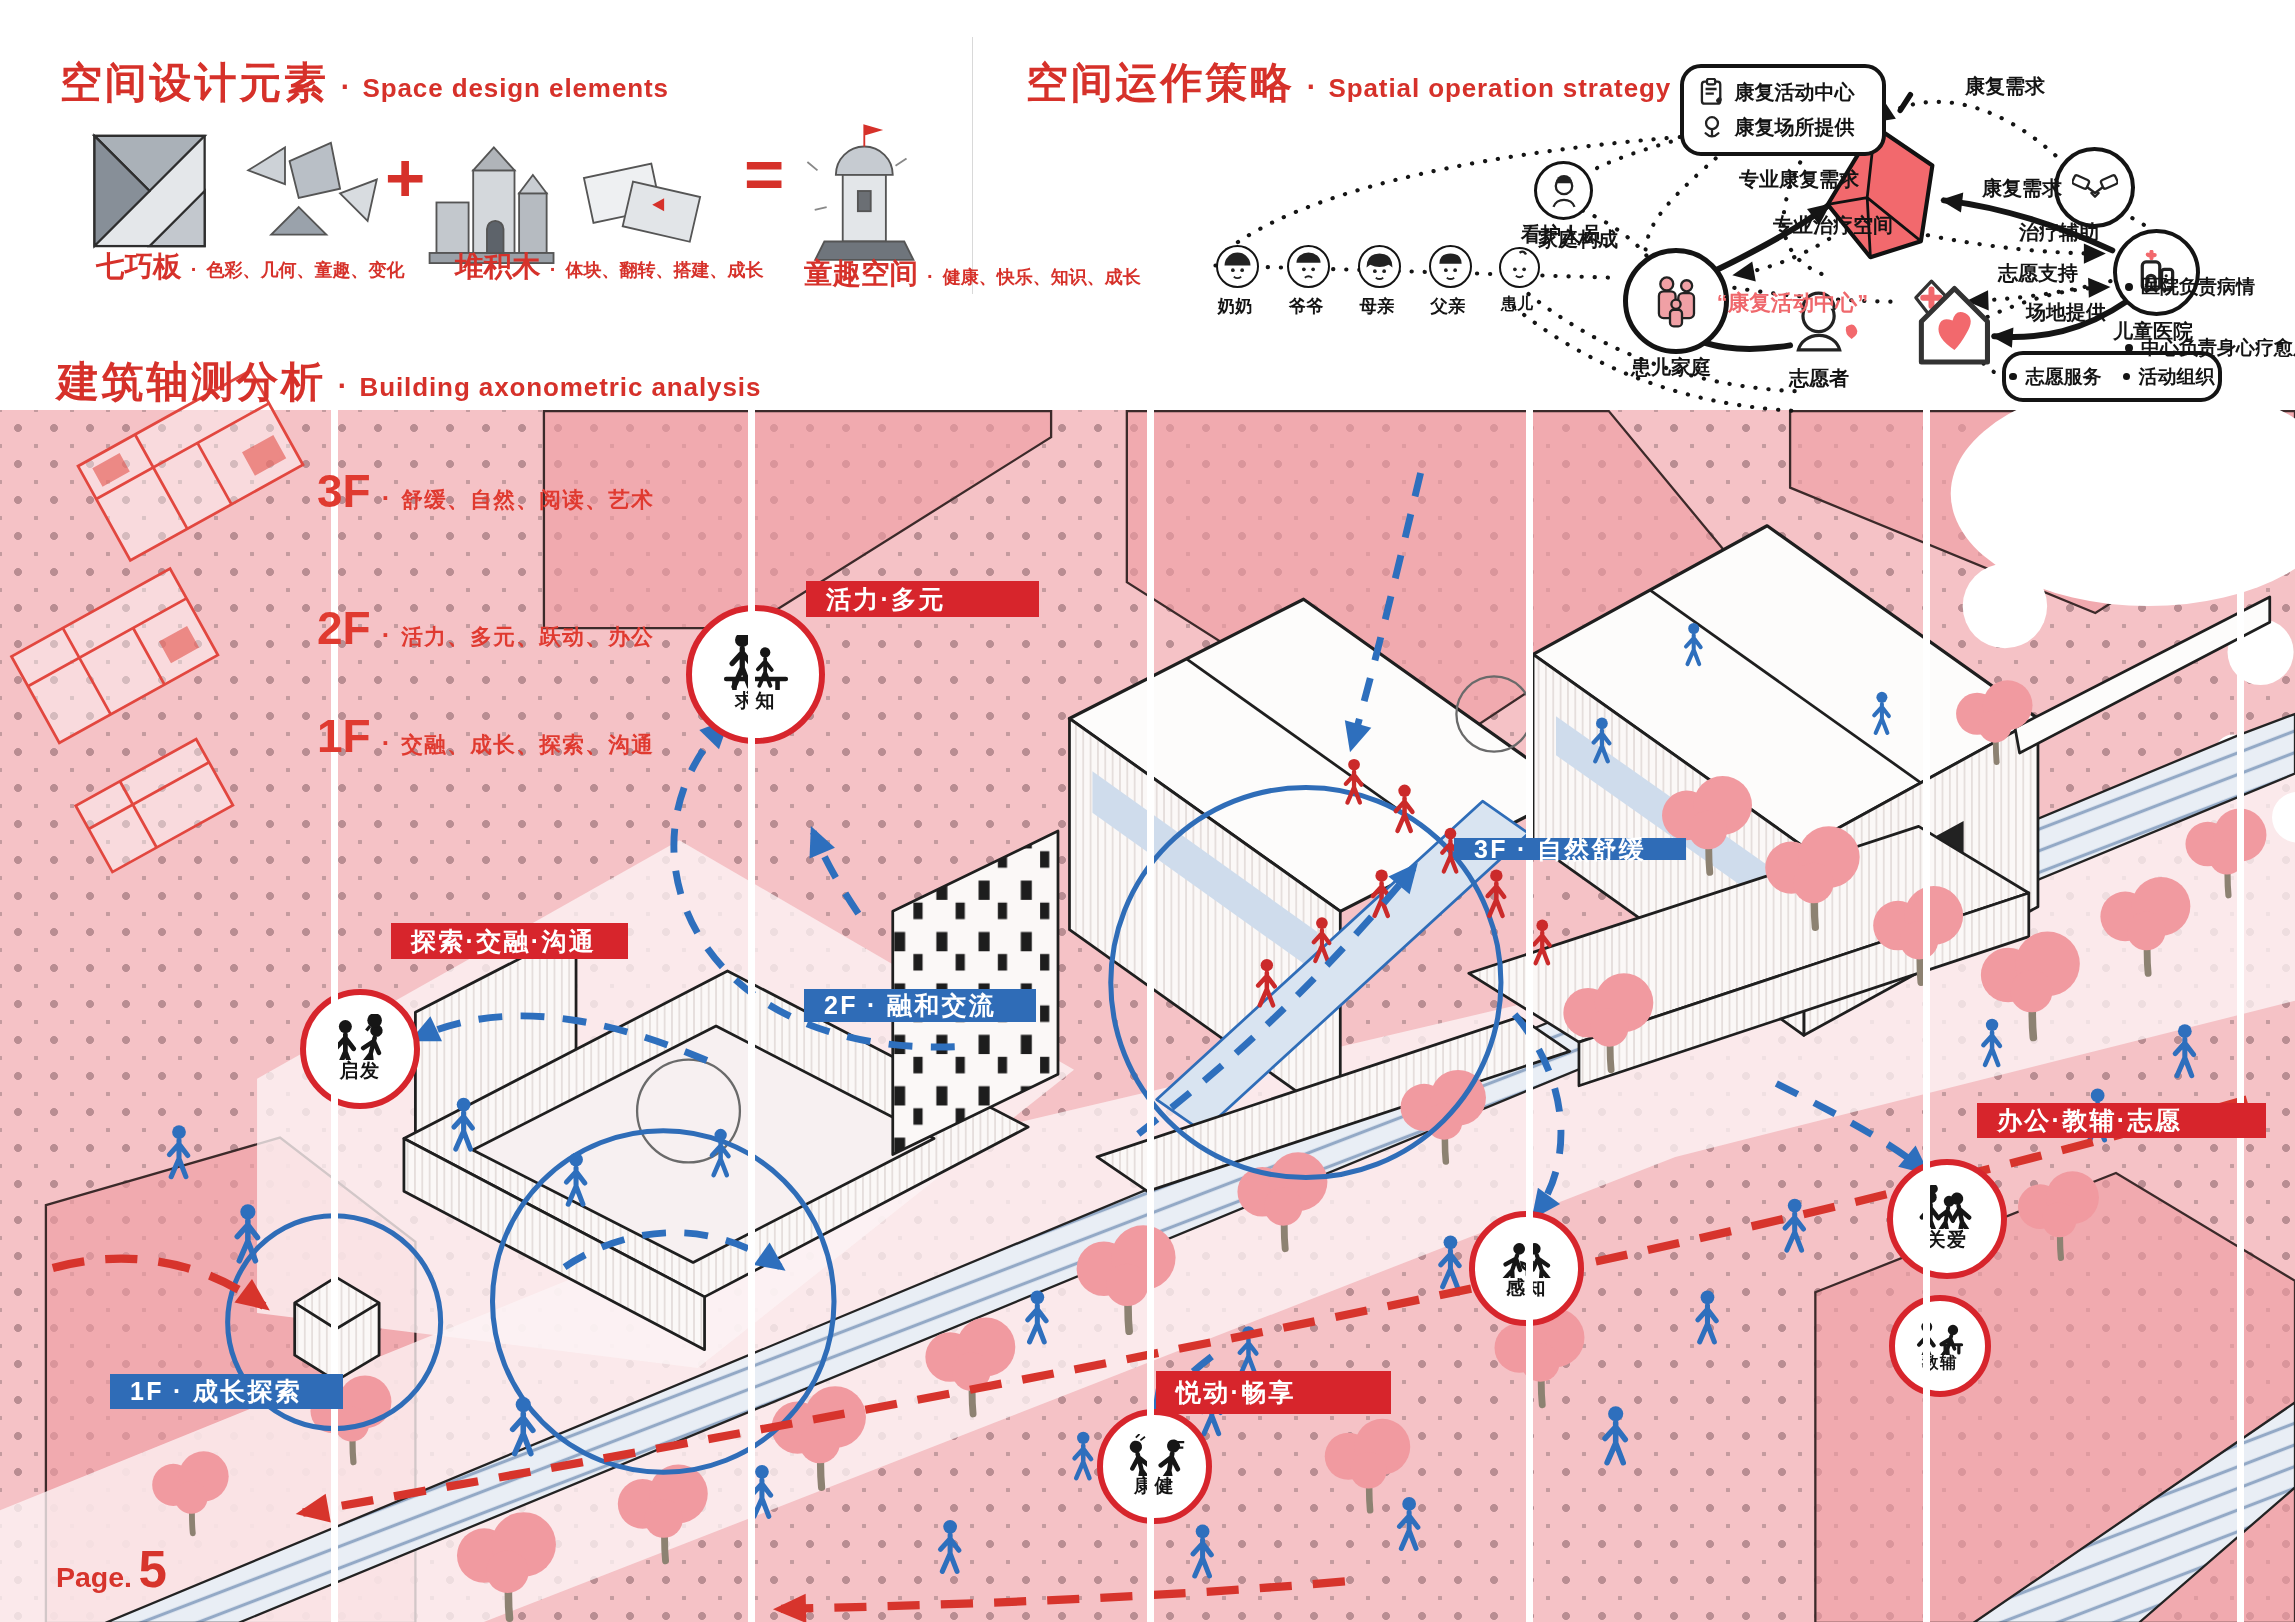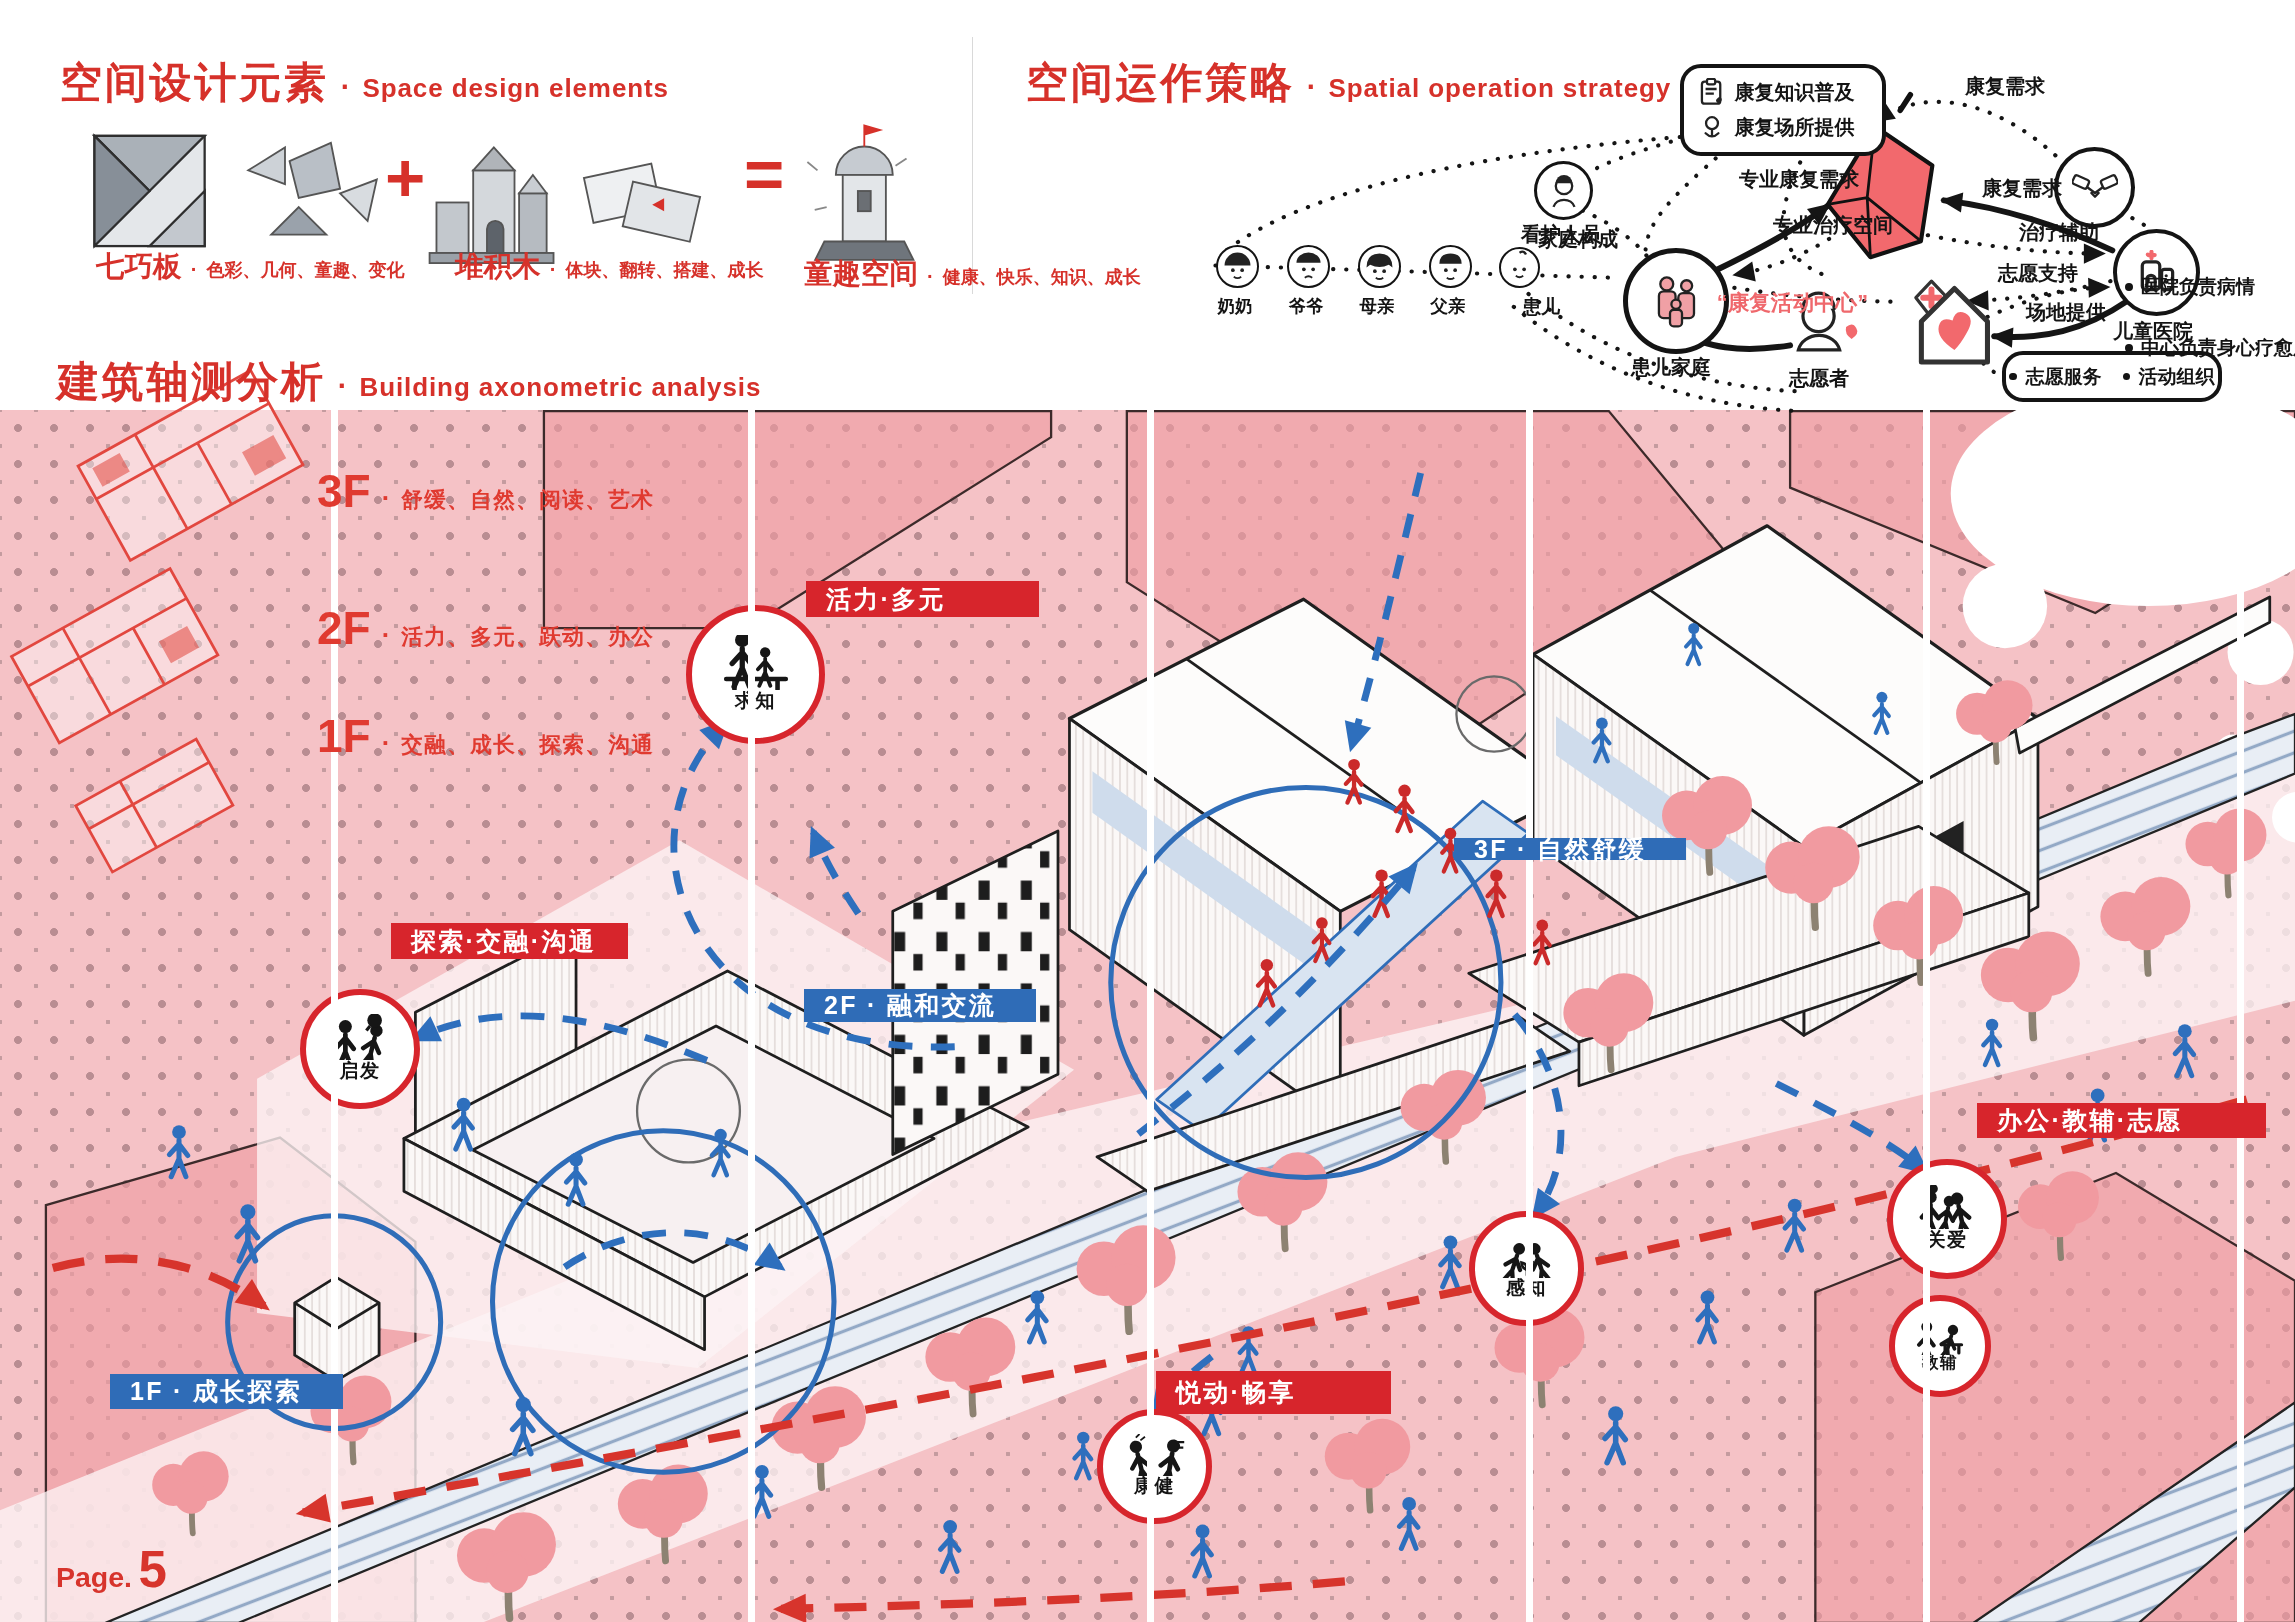--- a/index.html
+++ b/index.html
@@ -387,7 +387,7 @@
         <path d="M12,24 H36 M12,34 H30" stroke="#222" stroke-width="5"></path>
         <path d="M38,44 q6,-6 9,1 q2,6 -8,10 q-8,-6 -1,-11Z" fill="#222"></path>
       </svg>
-      <span class="slabel">康复知识普及</span>
+      <span class="slabel">康复活动中心</span>
     </div>
     <div style="display:flex;align-items:center;gap:11px;">
       <svg width="24" height="27.5" viewBox="0 0 52 60">

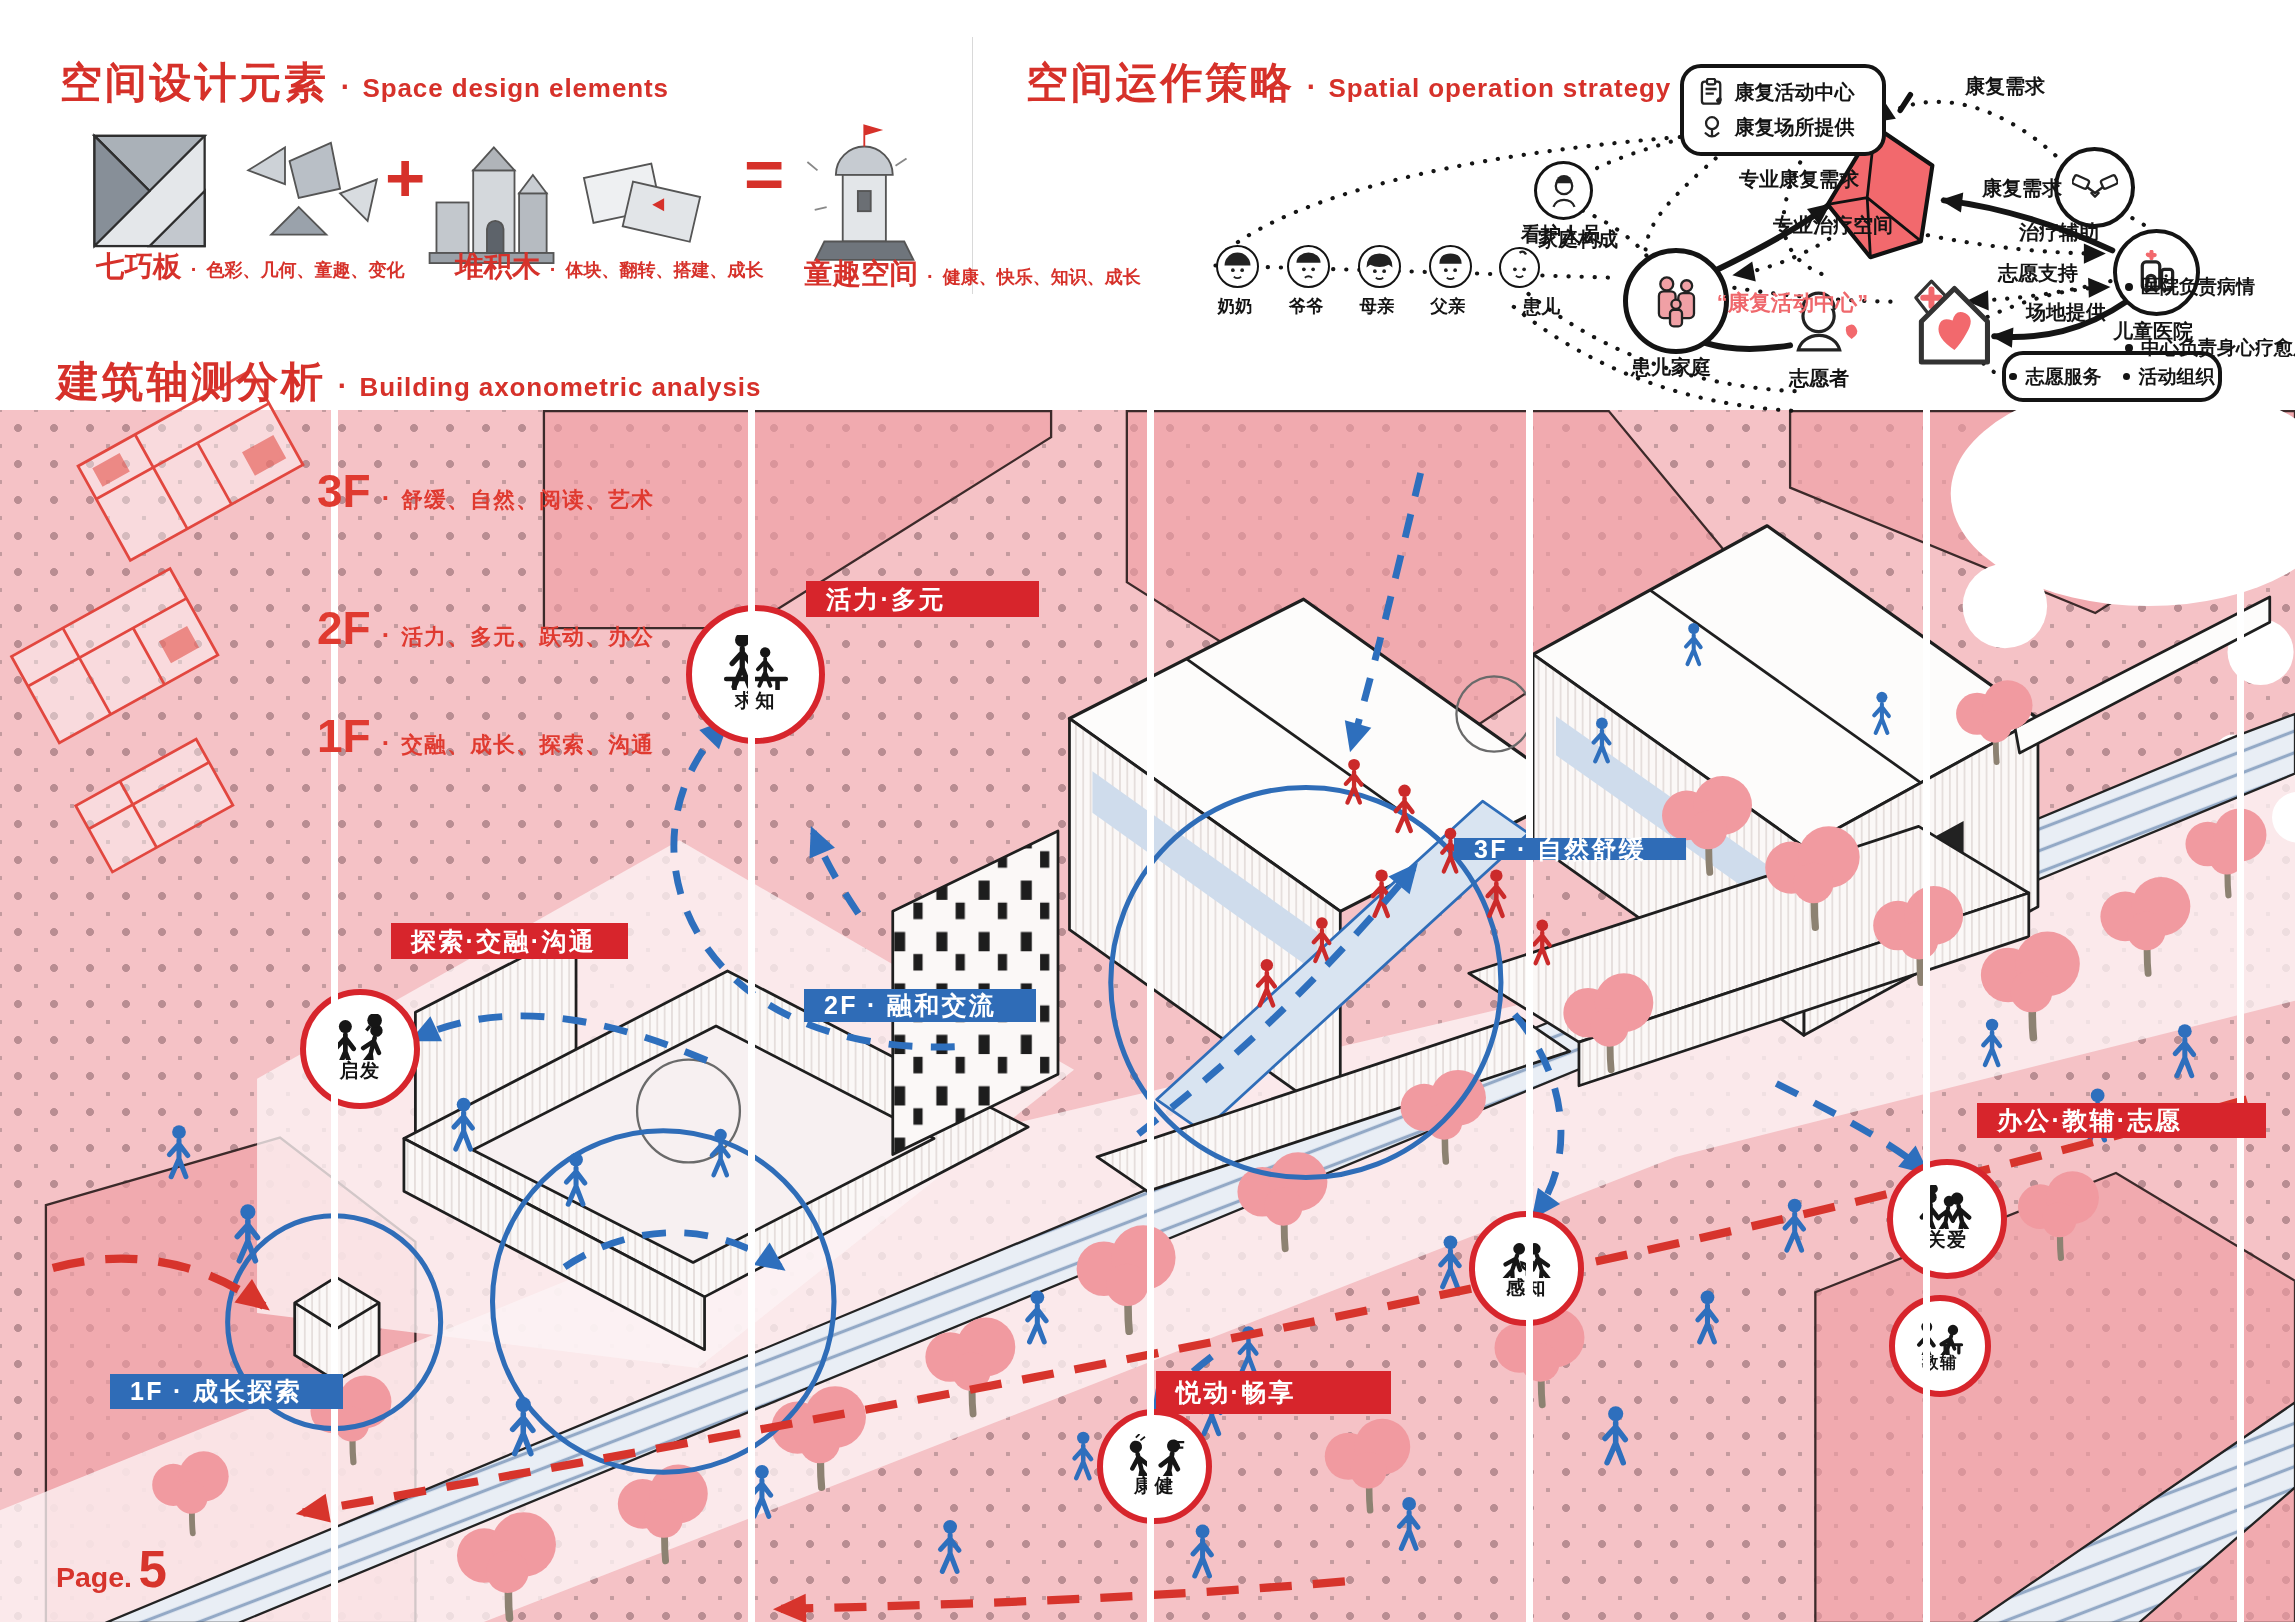--- a/index.html
+++ b/index.html
@@ -451,7 +451,7 @@
   <div class="abs slabel" style="left:1306px;top:294px;transform:translateX(-50%);font-size:17.4px;">爷爷</div>
   <div class="abs slabel" style="left:1377px;top:294px;transform:translateX(-50%);font-size:17.4px;">母亲</div>
   <div class="abs slabel" style="left:1448px;top:294px;transform:translateX(-50%);font-size:17.4px;">父亲</div>
-  <div class="abs slabel" style="left:1517px;top:294px;transform:translateX(-50%);font-size:19px;margin-left:24px;">患儿</div>
+  <div class="abs slabel" style="left:1517px;top:294px;transform:translateX(-50%);font-size:16px;">患儿</div>
   <div class="abs slabel" style="left:1538px;top:226px;">家庭构成</div>
 
   <div class="abs" style="left:1623px;top:248px;width:96px;height:96px;border:5px solid #141414;border-radius:50%;background:#fff;z-index:60;display:flex;align-items:center;justify-content:center;">

